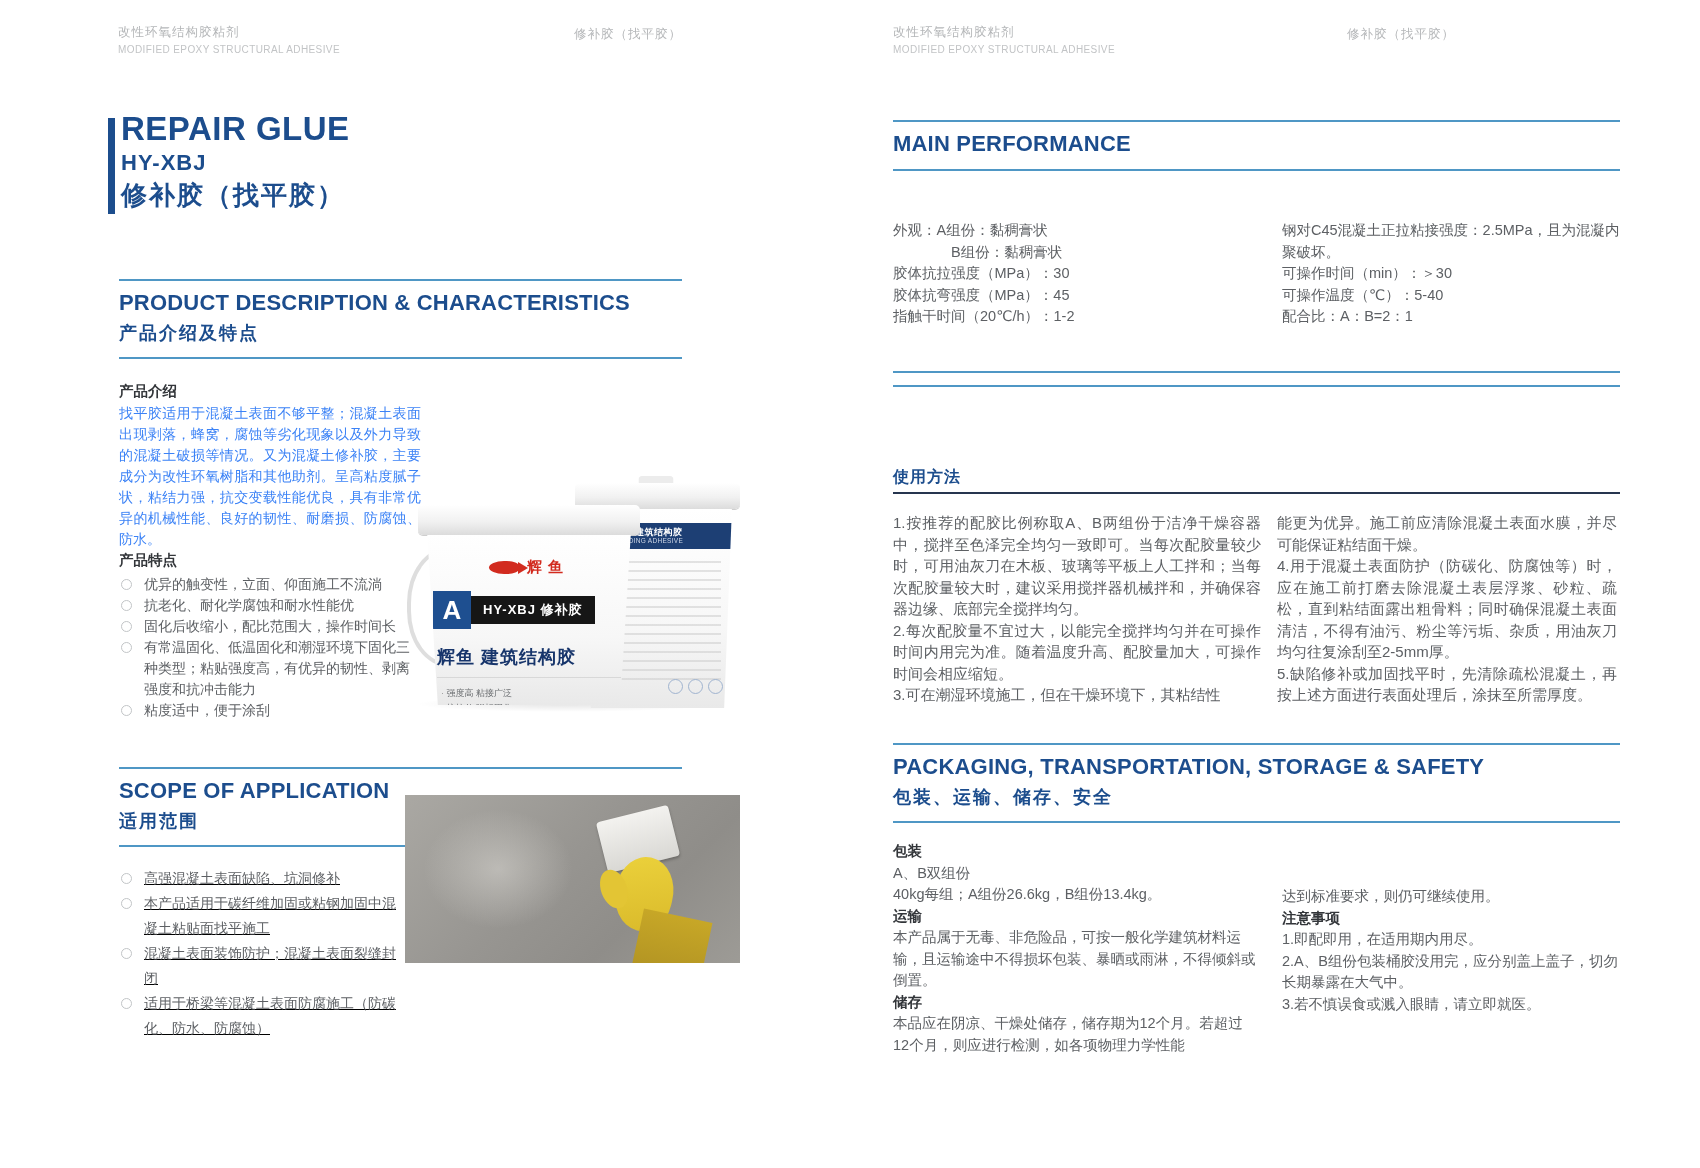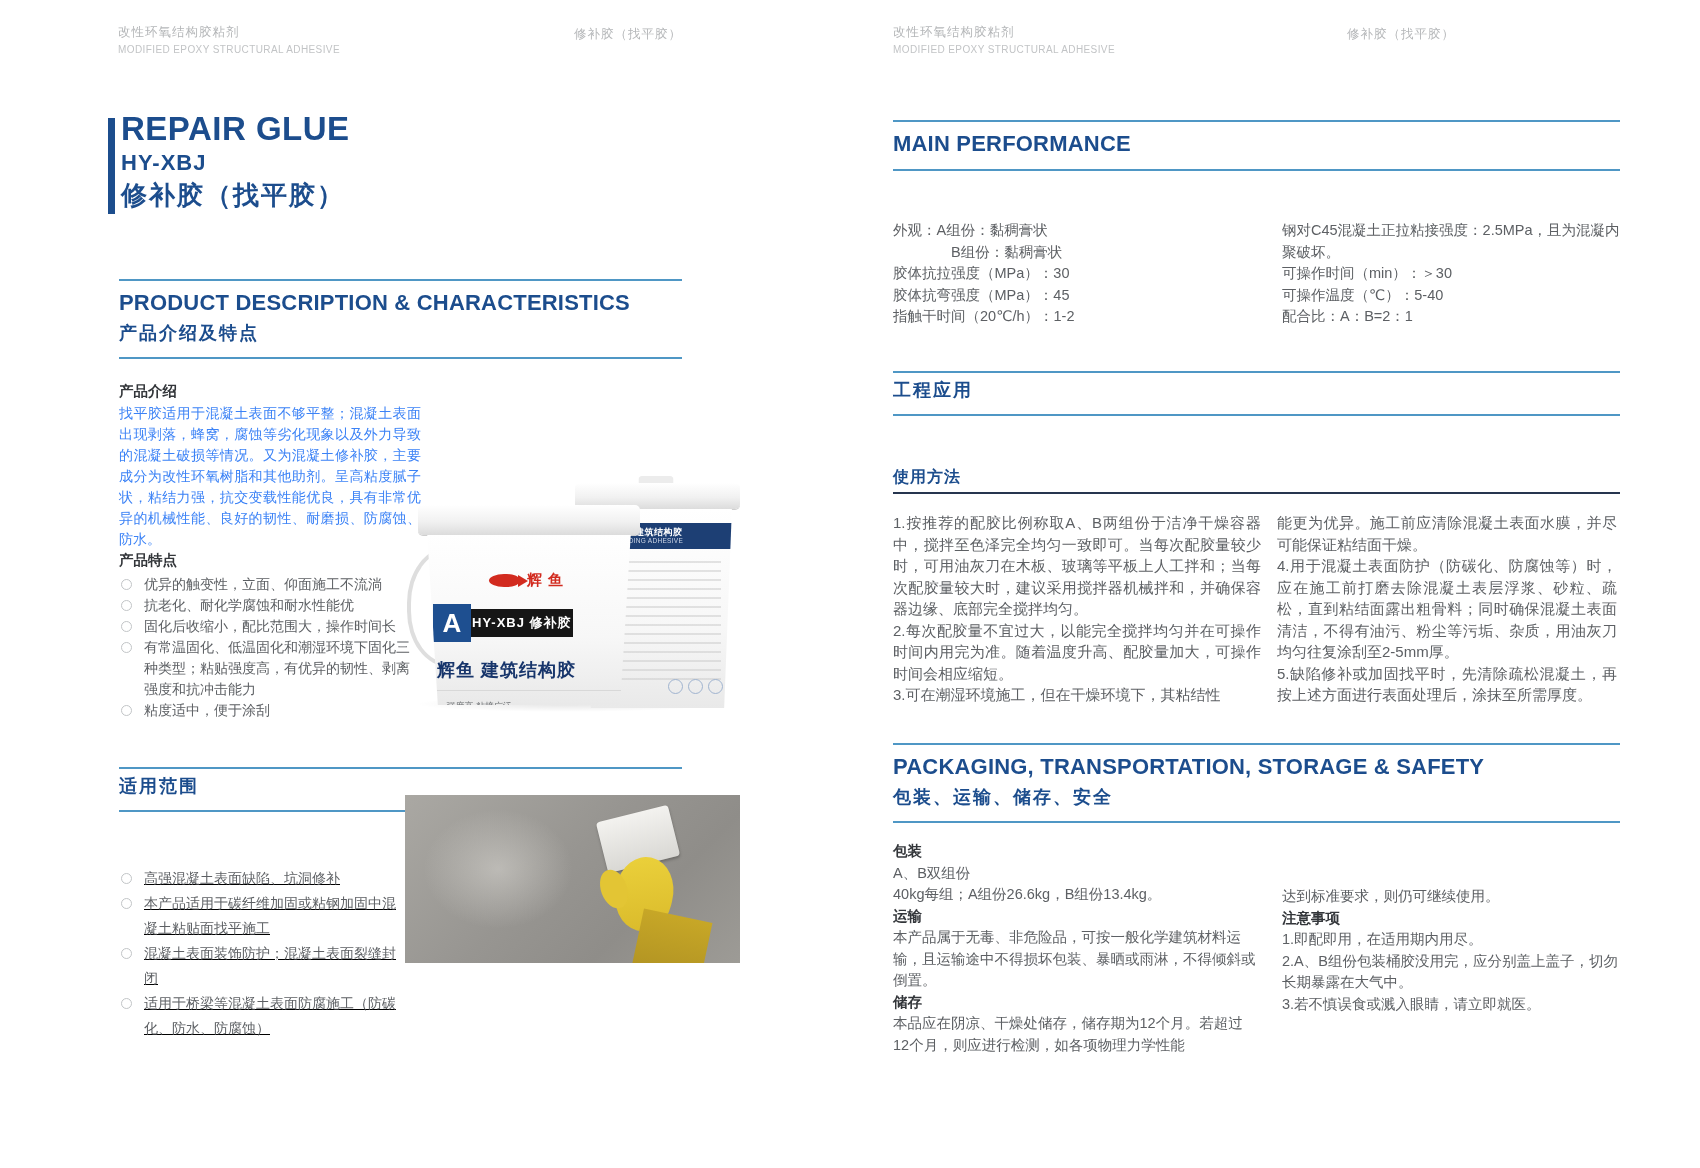--- a/index.html
+++ b/index.html
@@ -258,7 +258,6 @@
 
   <div class="abs sec" style="left:893px;top:371px;width:727px;">
     <div class="rule"></div>
-    <div class="sec-cn">工程应用</div>
     <div class="rule rule-b"></div>
   </div>
 

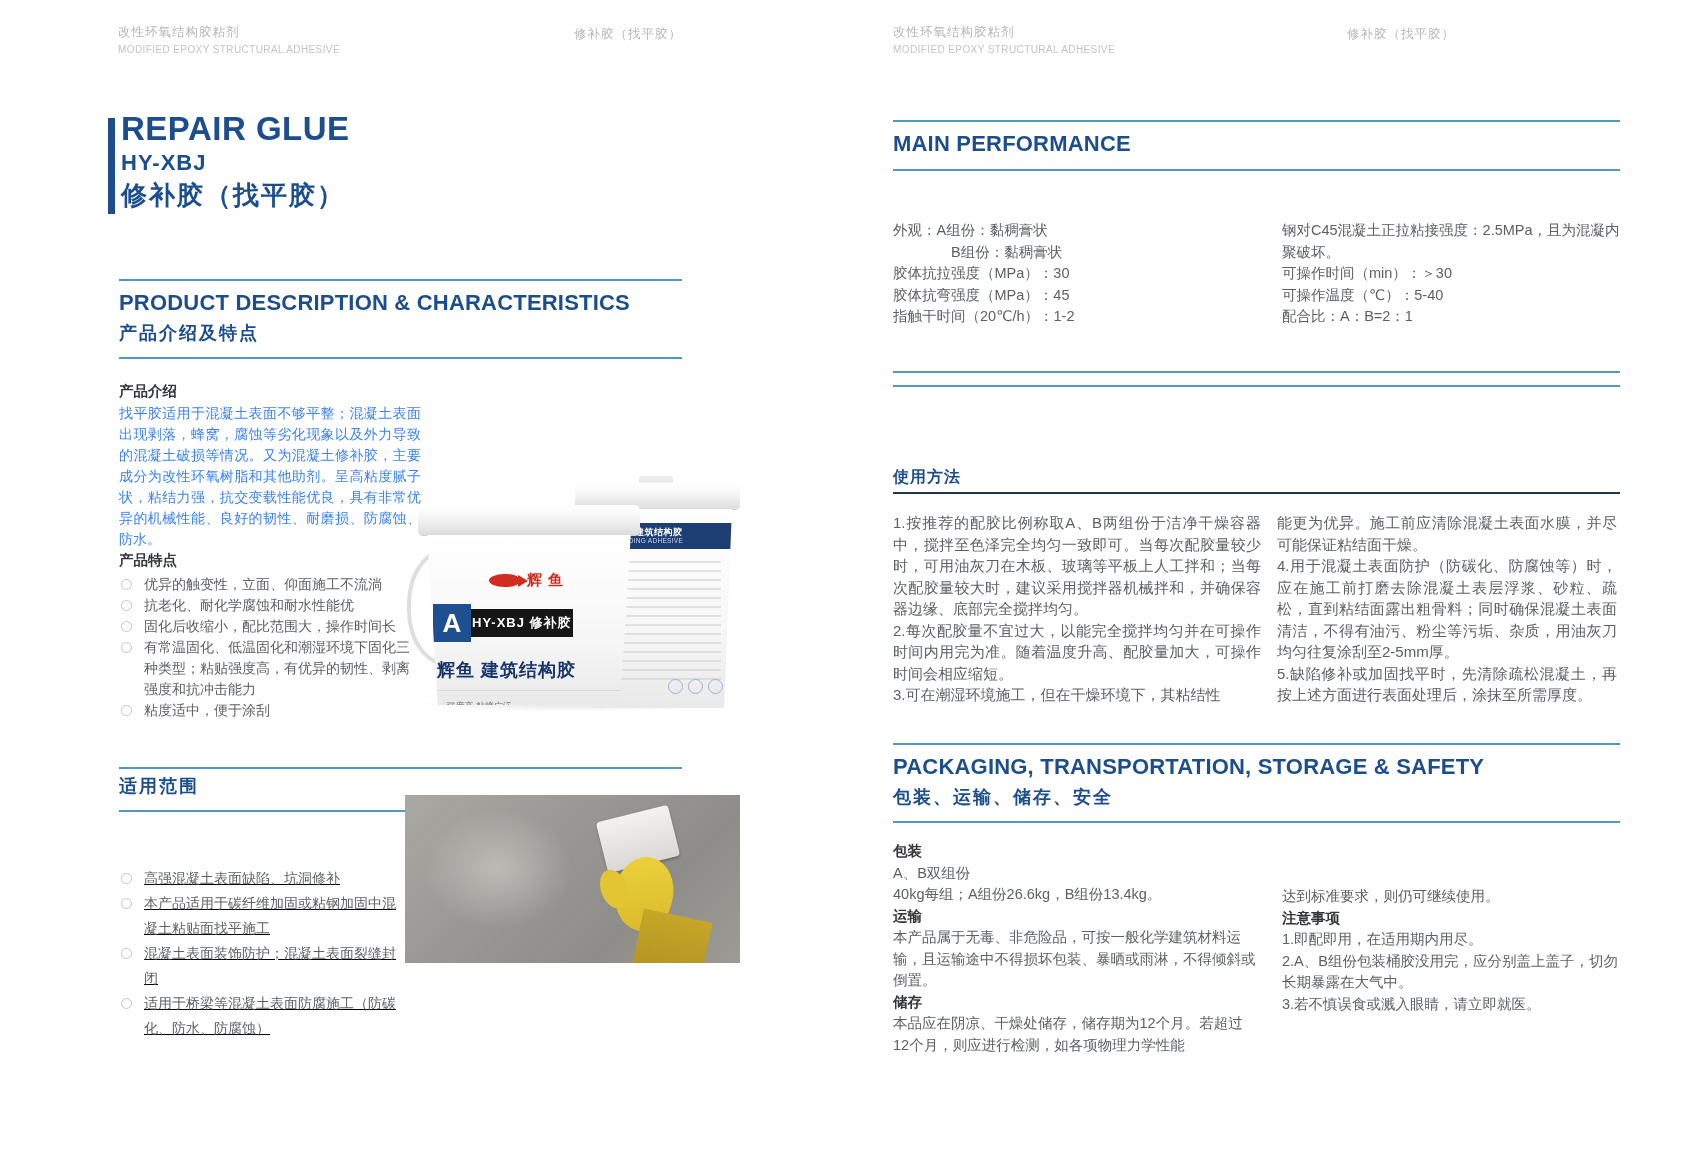--- a/index.html
+++ b/index.html
@@ -61,7 +61,7 @@
   .front .b-body{top:30px;}
   .b-handle{position:absolute;left:-16px;top:42px;width:38px;height:112px;
     border:4px solid #dedede;border-right:none;border-radius:60px 0 0 60px/80px 0 0 80px;}
-  .b-logo{display:flex;align-items:center;justify-content:center;margin-top:36px;}
+  .b-logo{display:flex;align-items:center;justify-content:center;margin-top:23px;}
   .fish{display:inline-block;position:relative;width:30px;height:13px;background:#d22b1f;
     border-radius:55% 45% 45% 55%;margin-right:8px;}
   .fish::after{content:"";position:absolute;right:-9px;top:1px;width:0;height:0;

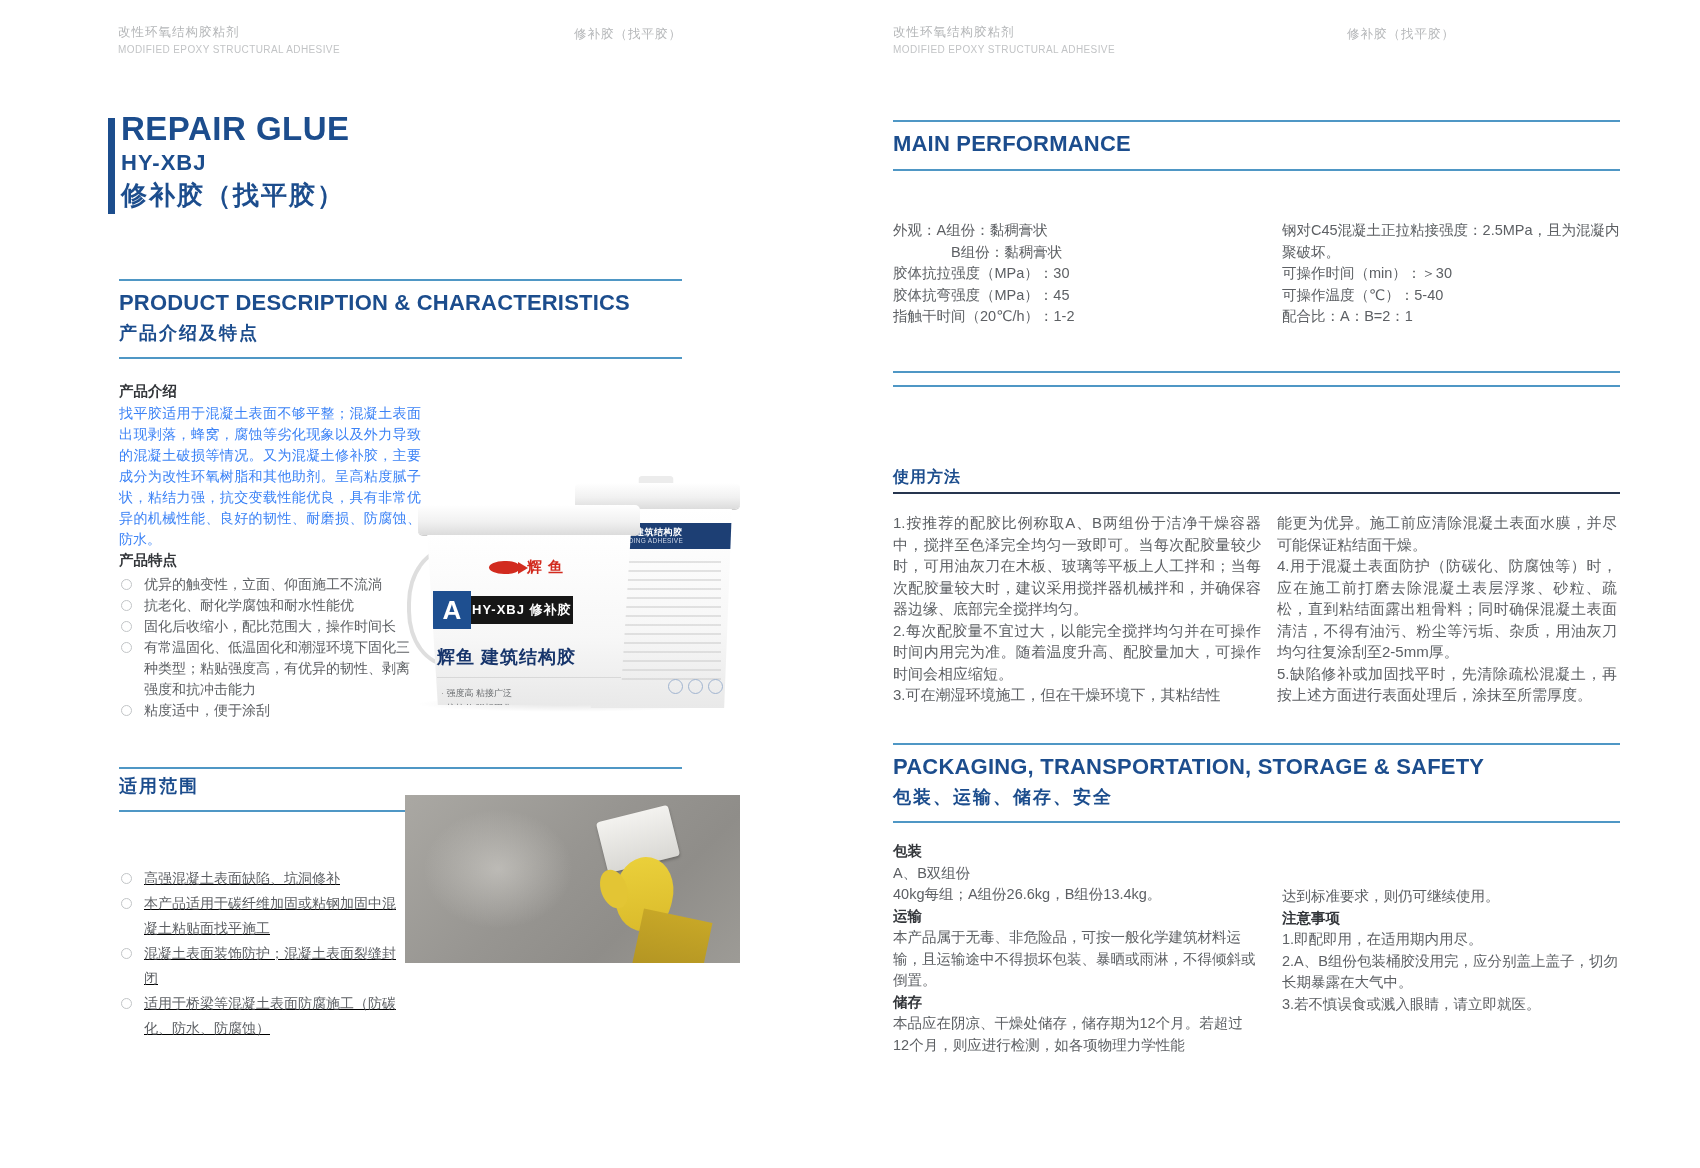--- a/index.html
+++ b/index.html
@@ -74,7 +74,7 @@
   .b-badge{flex:none;width:38px;height:38px;background:#1e4f90;color:#fff;font-size:26px;
     font-weight:800;display:flex;align-items:center;justify-content:center;}
   .b-black{flex:none;height:28px;background:#161616;color:#fff;font-size:13px;font-weight:700;
-    letter-spacing:1px;display:flex;align-items:center;padding:0 1px;}
+    letter-spacing:1px;display:flex;align-items:center;padding:0 12px;}
   .b-name{margin:16px 0 0 14px;font-size:18px;font-weight:800;color:#17356b;letter-spacing:1px;}
   .b-sep{margin:8px 14px 0;height:1px;background:#d8d8d8;}
   .b-bullets{margin:8px 0 0 18px;font-size:9px;color:#6a6d70;line-height:15px;}

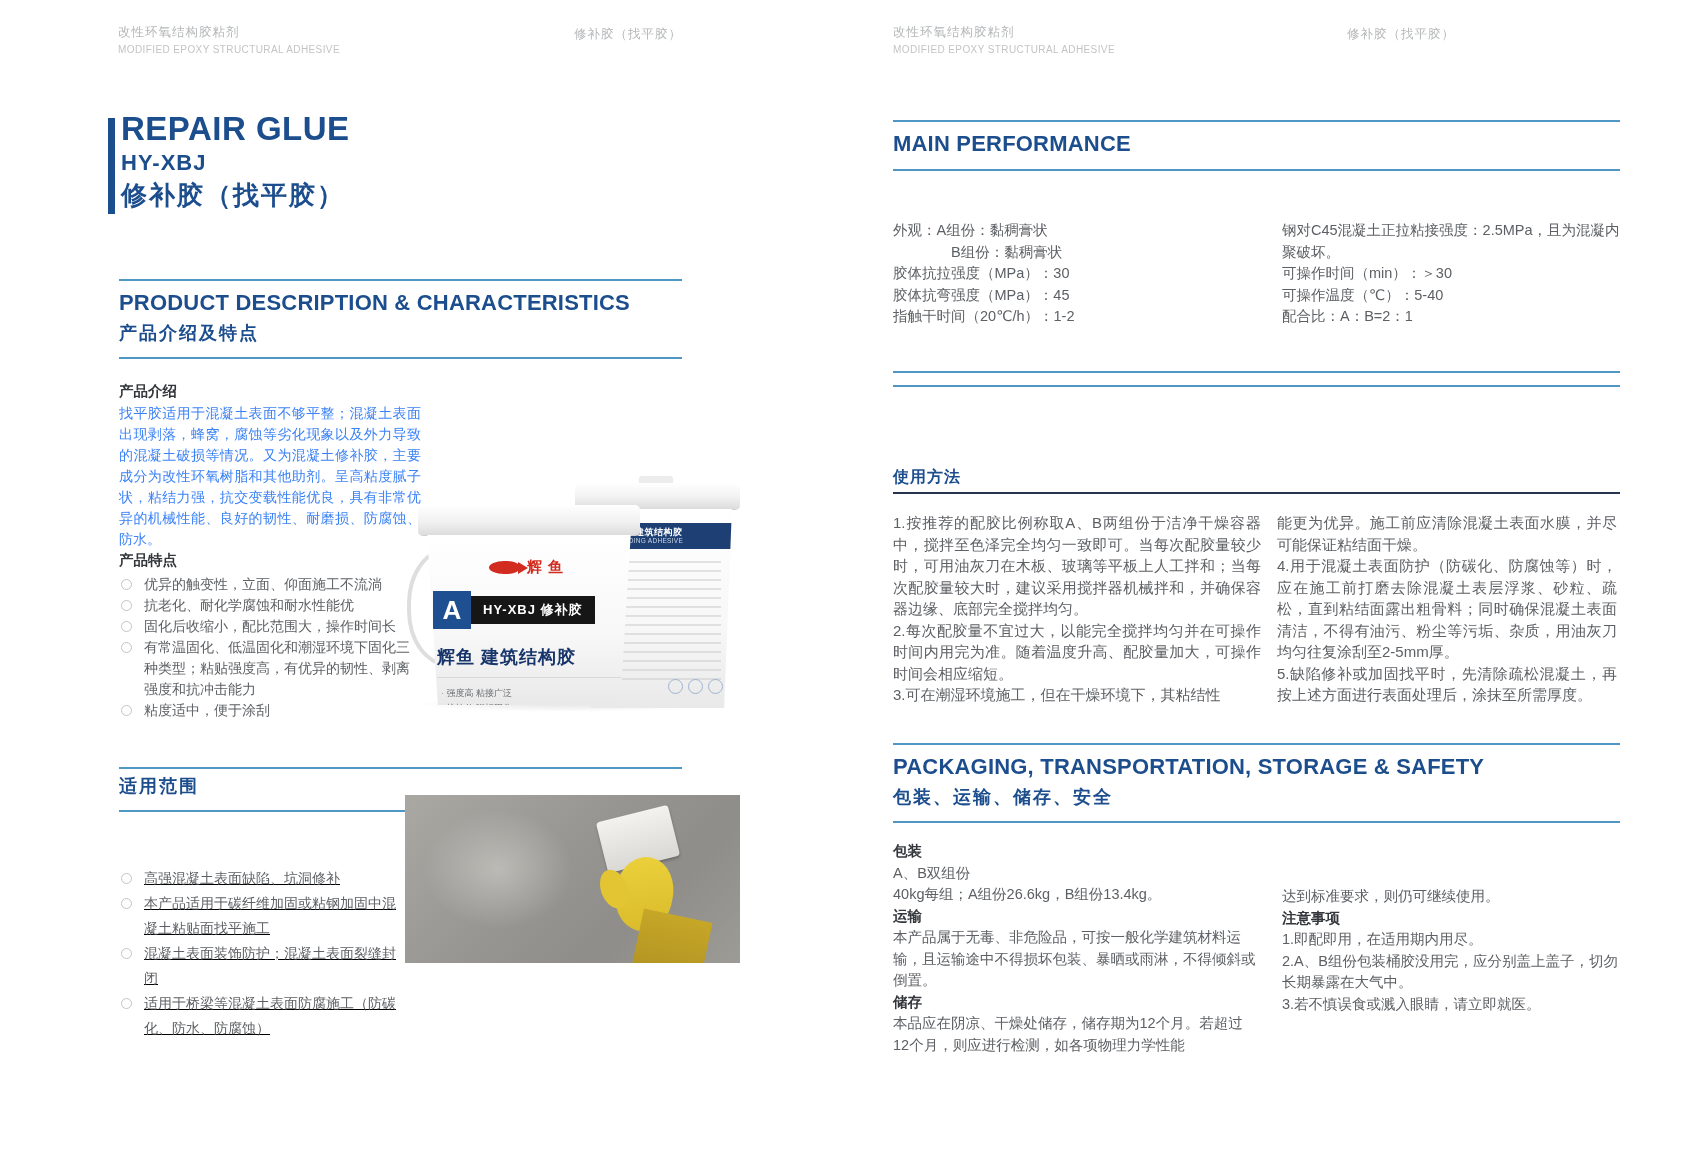--- a/index.html
+++ b/index.html
@@ -199,6 +199,7 @@
 
   <div class="abs sec" style="left:119px;top:767px;width:563px;">
     <div class="rule"></div>
+    <div class="sec-en">SCOPE OF APPLICATION</div>
     <div class="sec-cn">适用范围</div>
     <div class="rule rule-b"></div>
   </div>

